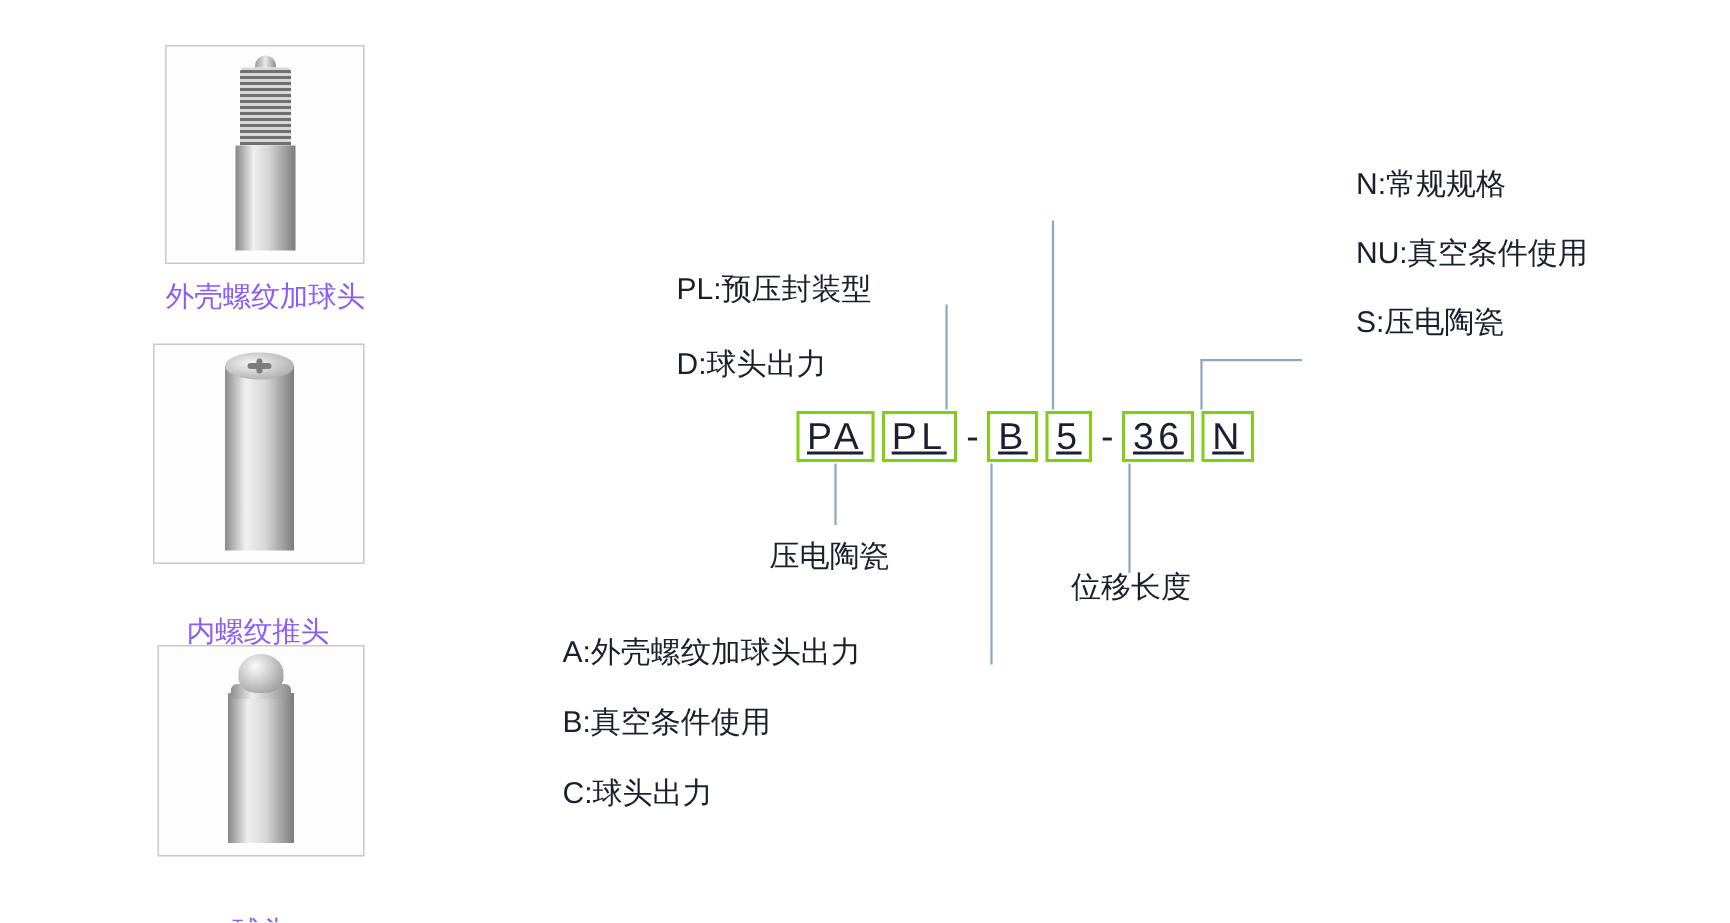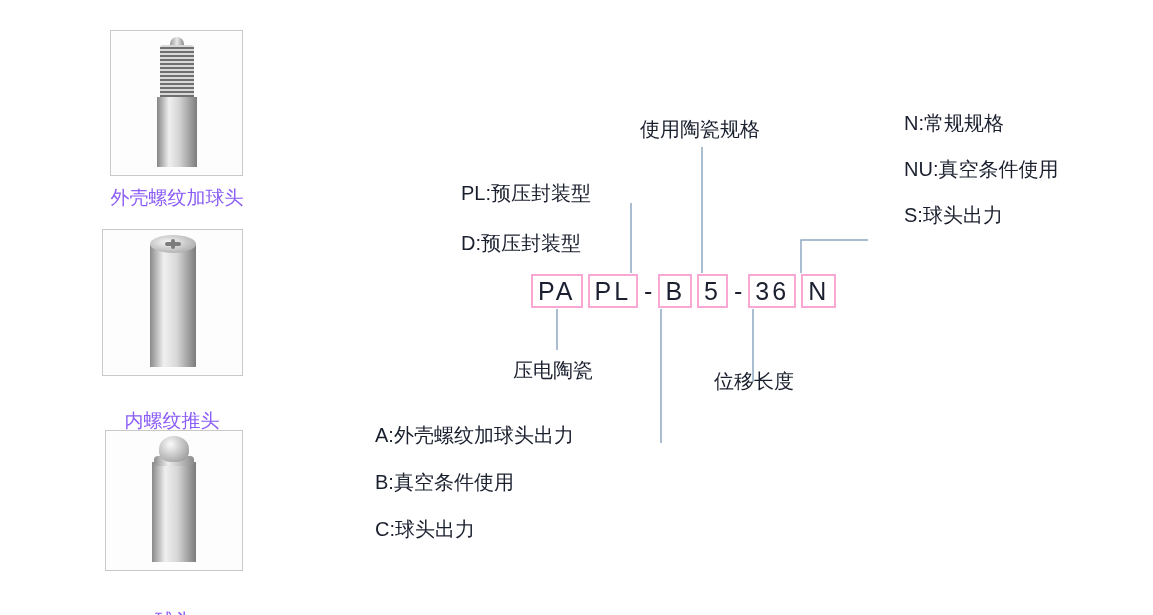--- a/index.html
+++ b/index.html
@@ -116,7 +116,6 @@
     <span class="seg">N</span>
   </div>
 
-  <div class="callout" style="left:640px; top:116px;">使用陶瓷规格</div>
 
   <div class="callout callout-list" style="left:876px; top:100px;margin-left:28px;">
     <div>N:常规规格</div>

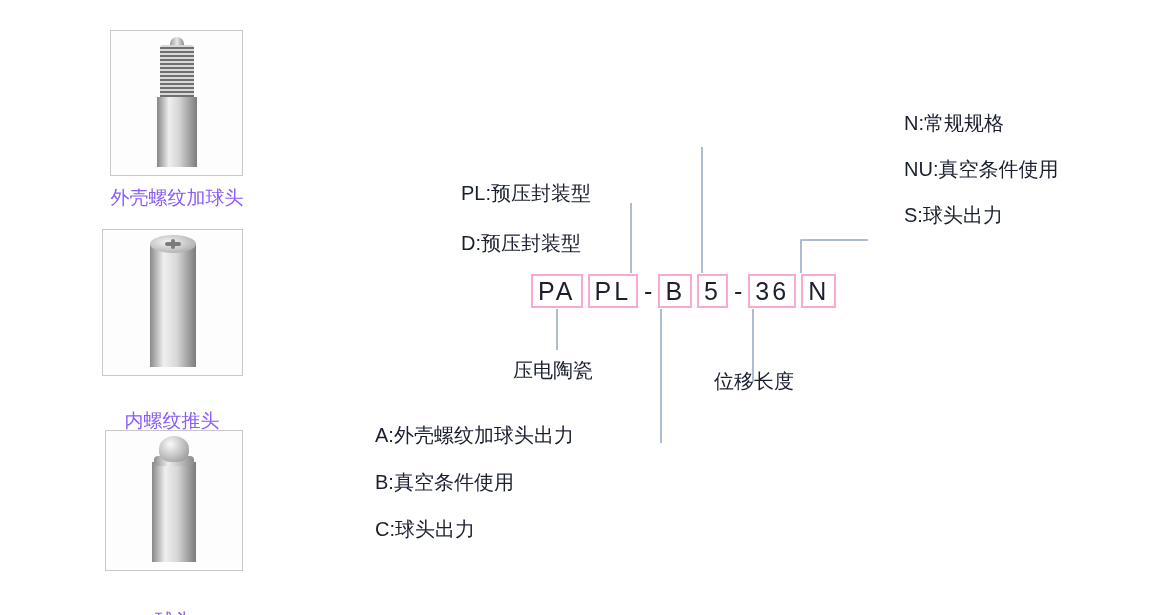--- a/index.html
+++ b/index.html
@@ -53,7 +53,7 @@
   
   .callout { position:absolute; font-size:20px; color:#1a1f2e; white-space:nowrap; }
   .callout-list div { line-height:46px; }
-  .callout-list-2 div { line-height:50px;margin-left:10px; }
+  .callout-list-2 div { line-height:50px; }
   .callout-list-3 div { line-height:47px; }
   svg.lines { position:absolute; left:0; top:0; pointer-events:none; }
 </style>

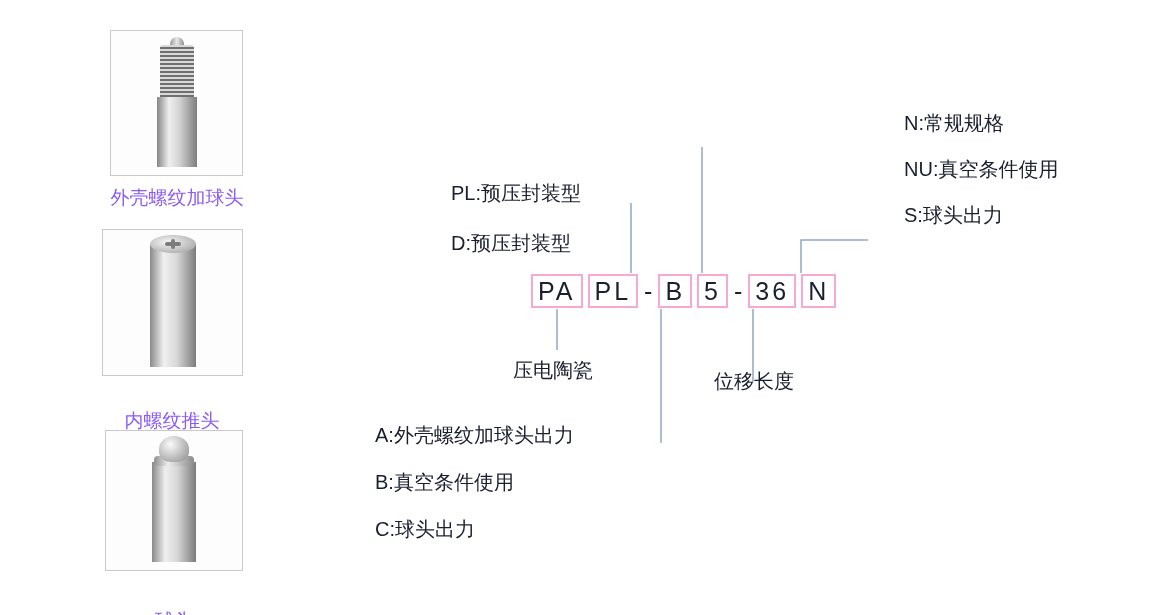--- a/index.html
+++ b/index.html
@@ -120,7 +120,7 @@
   <div class="callout callout-list" style="left:876px; top:100px;margin-left:28px;">
     <div>N:常规规格</div>
     <div>NU:真空条件使用</div>
-    <div>S:球头出力</div>
+    <div>S:压电陶瓷</div>
   </div>
 
   <div class="callout callout-list-2" style="left:451px; top:168px;">

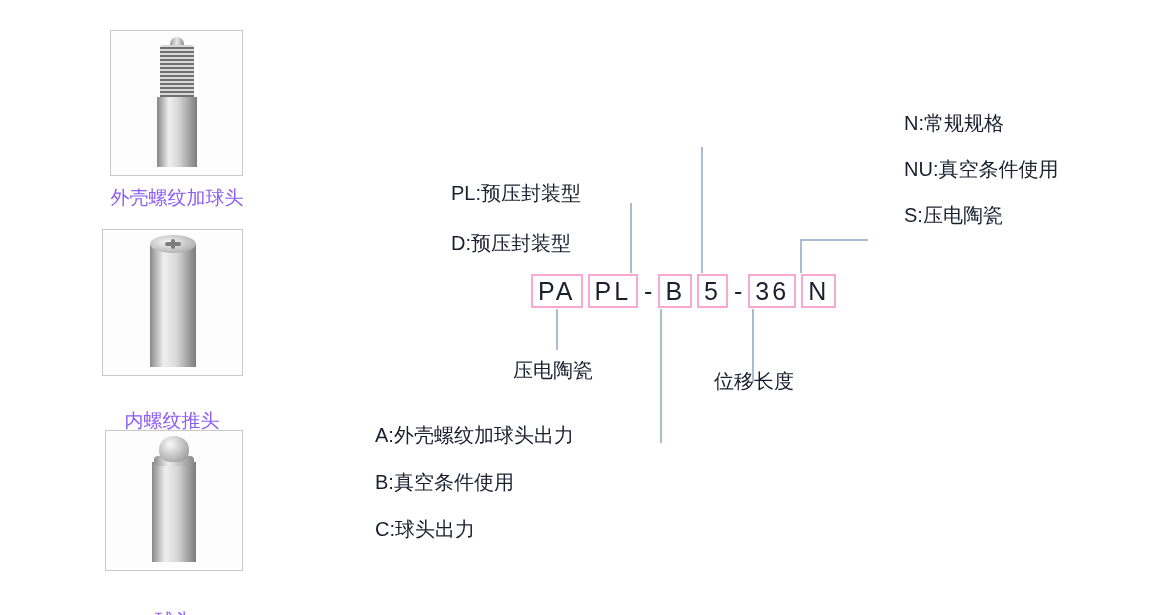--- a/index.html
+++ b/index.html
@@ -125,7 +125,7 @@
 
   <div class="callout callout-list-2" style="left:451px; top:168px;">
     <div>PL:预压封装型</div>
-    <div>D:预压封装型</div>
+    <div>D:球头出力</div>
   </div>
 
   <div class="callout" style="left:513px; top:357px;">压电陶瓷</div>

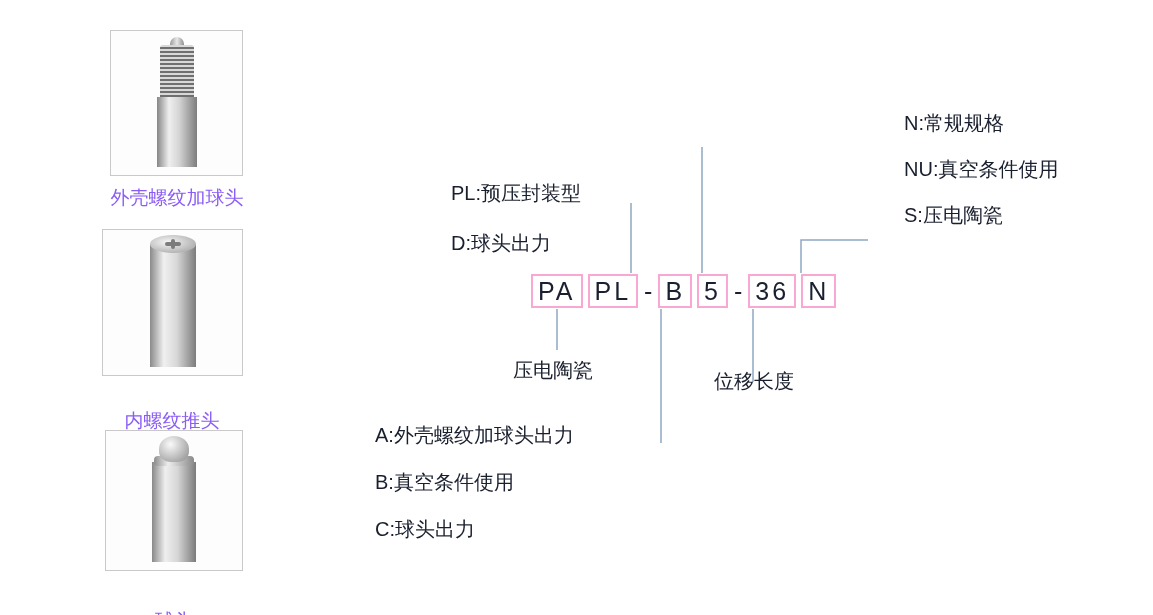--- a/index.html
+++ b/index.html
@@ -46,8 +46,8 @@
     font-size:25px; color:#1b2030;
   }
   .seg {
-    border:2px solid #f9a8d4; padding:1px 5px; line-height:28px; letter-spacing:3px;
-    background:#ffffff; text-align:center;
+    border:2px solid #84cc16; padding:1px 5px; line-height:28px; letter-spacing:3px;
+    background:#ffffff; text-align:center;text-decoration:underline;
   }
   .dash { font-size:25px; color:#1b2030; padding:0 1px; }
   

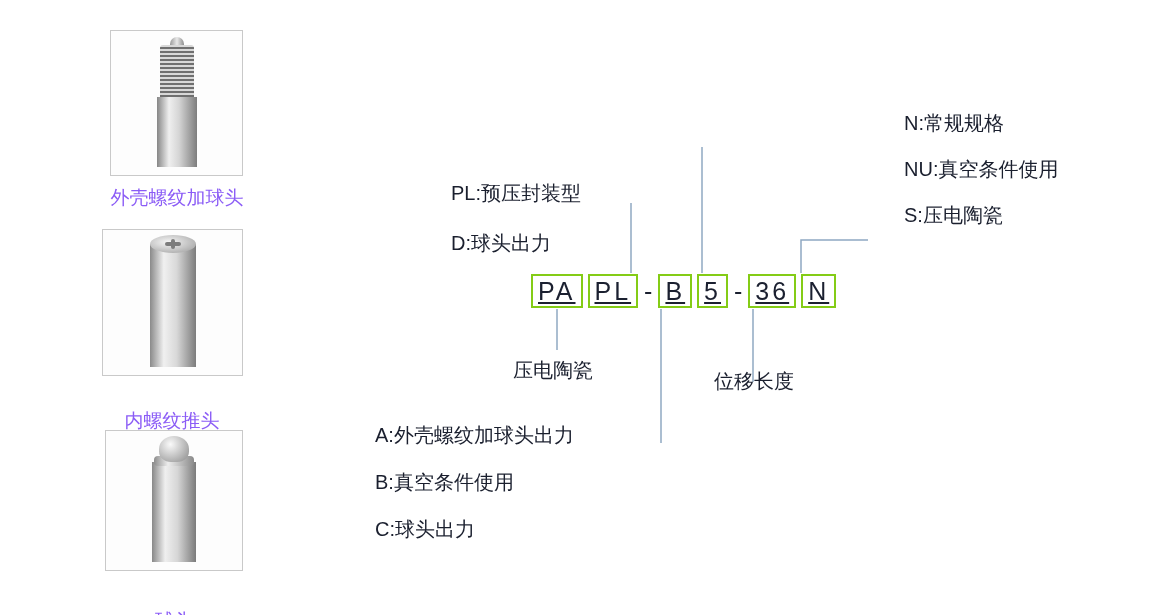--- a/index.html
+++ b/index.html
@@ -130,7 +130,7 @@
 
   <div class="callout" style="left:513px; top:357px;">压电陶瓷</div>
 
-  <div class="callout" style="left:714px; top:368px;text-align:right;">位移长度</div>
+  <div class="callout" style="left:714px; top:378px;text-align:right;">位移长度</div>
 
   <div class="callout callout-list-3" style="left:375px; top:412px;">
     <div>A:外壳螺纹加球头出力</div>

